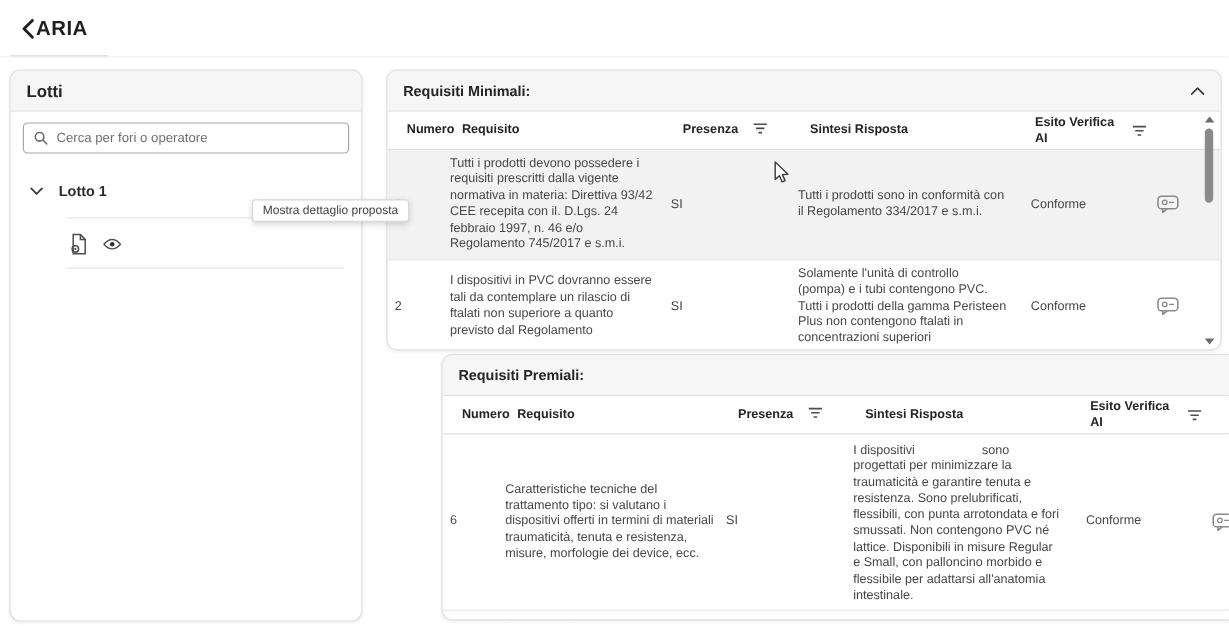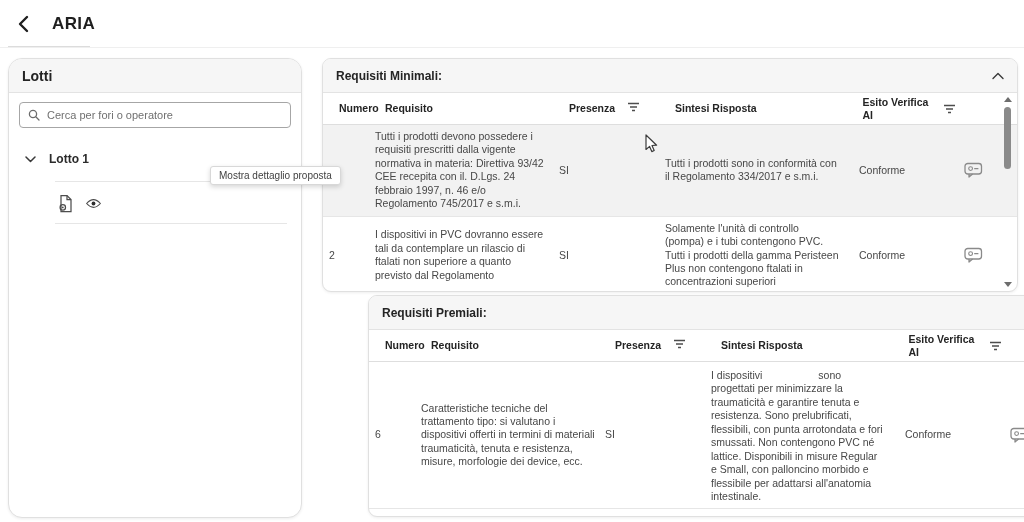--- a/index.html
+++ b/index.html
@@ -13,7 +13,7 @@
 
   
   .app-header{position:absolute;left:0;top:0;width:1024px;height:47px;background:#fff;border-bottom:1px solid #efefef;}
-  .app-header .title-wrap{position:absolute;left:16px;top:14px;display:flex;align-items:center;gap:22px;}
+  .app-header .title-wrap{position:absolute;left:16px;top:14px;display:flex;align-items:center;}
   .app-title{font-size:17px;font-weight:700;color:#1f1f1f;letter-spacing:.4px;}
   .title-underline{position:absolute;left:8px;top:46px;width:82px;height:1px;background:#dcdcdc;}
 

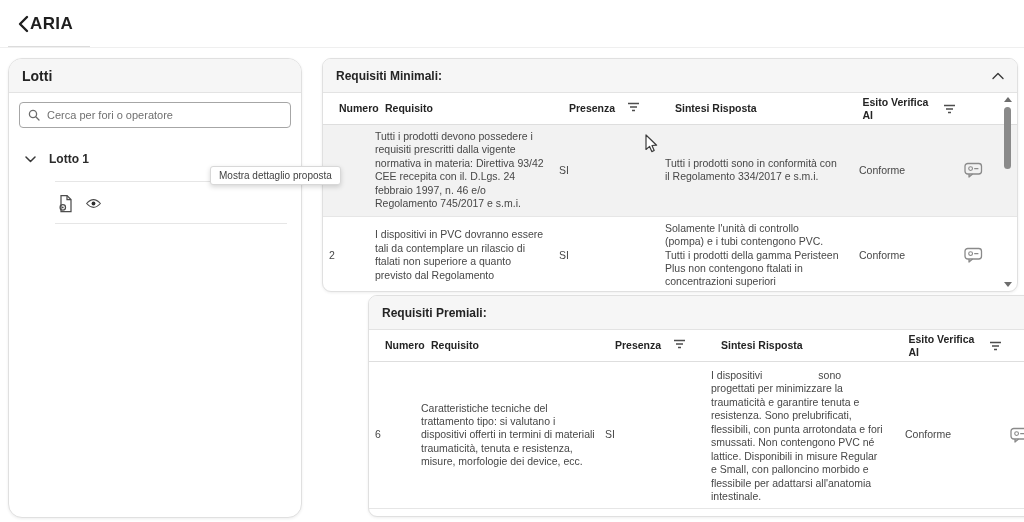--- a/index.html
+++ b/index.html
@@ -23,7 +23,7 @@
   .card-header .hd-title{font-size:12px;font-weight:700;color:#242424;}
 
   
-  #lotti-card{left:8px;top:58px;width:292px;height:458px;border-radius:14px;}
+  #lotti-card{left:8px;top:58px;width:292px;height:458px;}
   .search-box{margin:9px 10px 0 10px;height:26px;border:1px solid #a6a6a6;border-radius:4px;display:flex;align-items:center;padding:0 8px;gap:7px;box-sizing:border-box;background:#fff;}
   .search-box .ph{font-size:11px;color:#707070;}
   .lot-row{display:flex;align-items:center;gap:13px;padding:0 16px;margin-top:22px;height:18px;}

